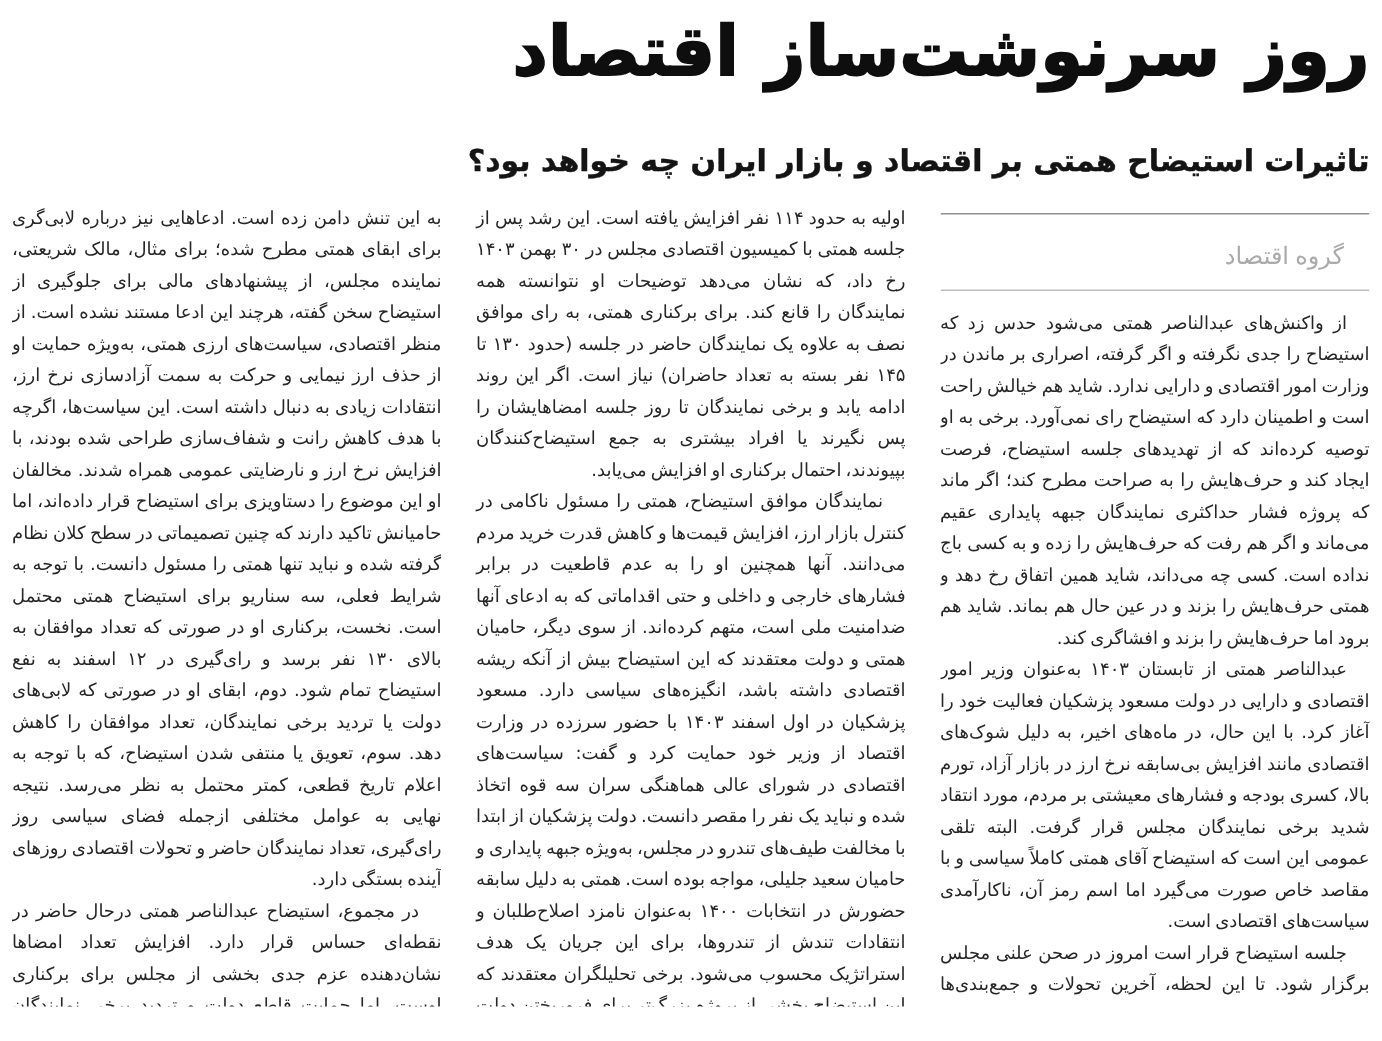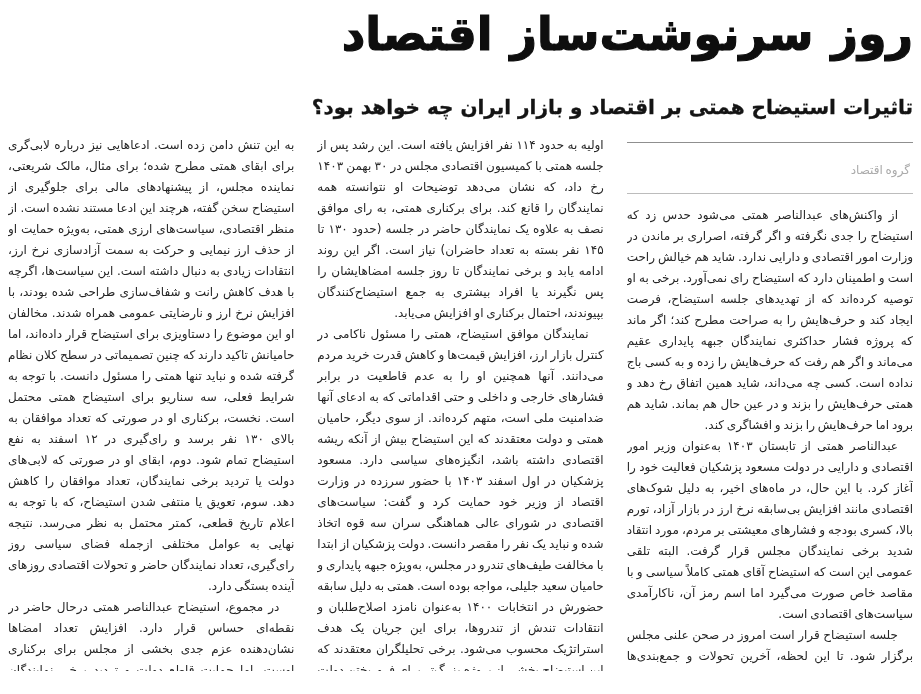--- a/index.html
+++ b/index.html
@@ -85,8 +85,8 @@
   }
   .byline-group {
     margin-top: 4px;
-    margin-right: 1px;
-    font-size: 12px;
+    margin-right: 15px;
+    font-size: 16px;
     color: #aaaaaa;
   }
 </style>

